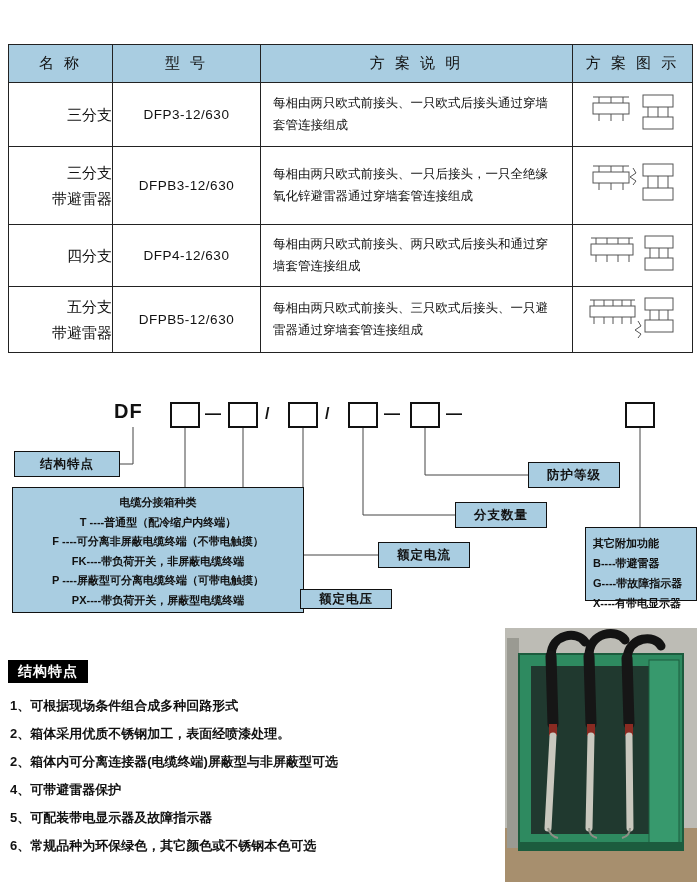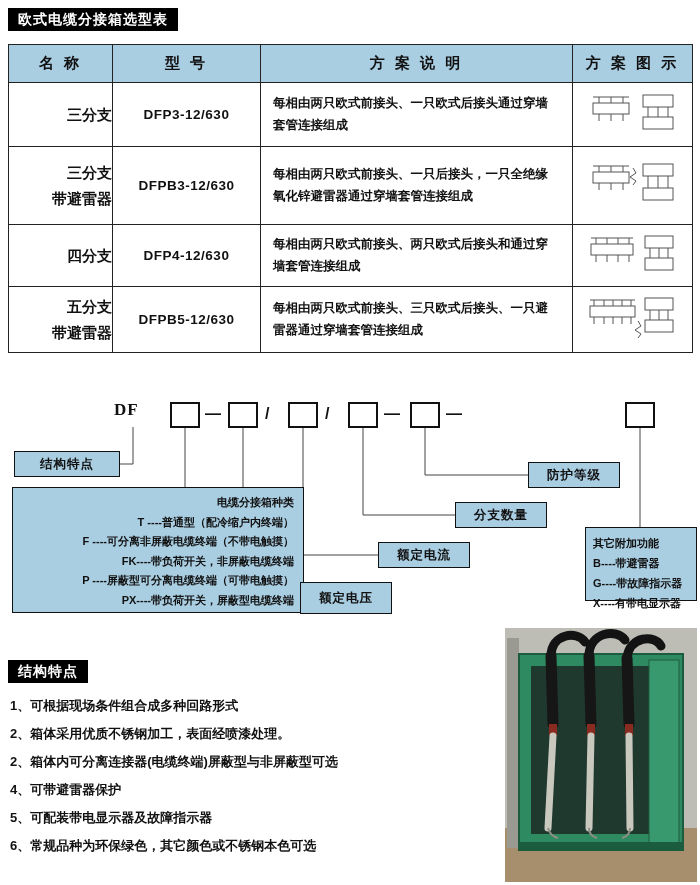--- a/index.html
+++ b/index.html
@@ -72,7 +72,6 @@
 
 <div class="page">
 
-  <div class="sec-title t1">欧式电缆分接箱选型表</div>
 
   <table class="sel-table">
     <colgroup>

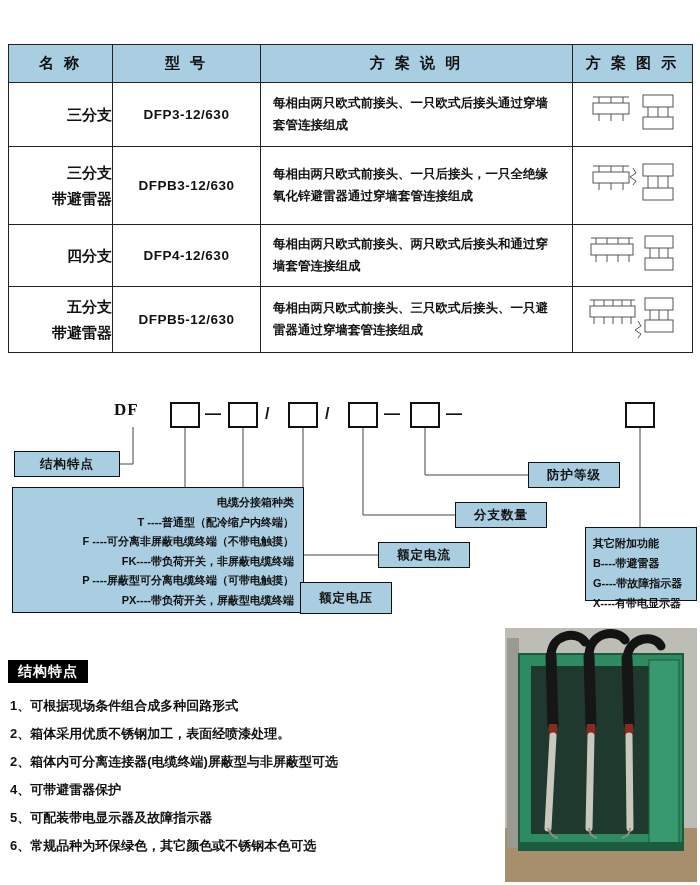--- a/index.html
+++ b/index.html
@@ -21,7 +21,7 @@
     position:absolute; left:8px; top:44px; width:684px;
     border-collapse:collapse; table-layout:fixed;
   }
-  .sel-table th, .sel-table td { border:1.5px solid #222; font-weight:bold; }
+  .sel-table th, .sel-table td { border:1.5px solid #222; font-weight:normal; }
   .sel-table thead th {
     background:#a9cde1; font-size:15px; height:38px; letter-spacing:3px; text-align:center;
   }

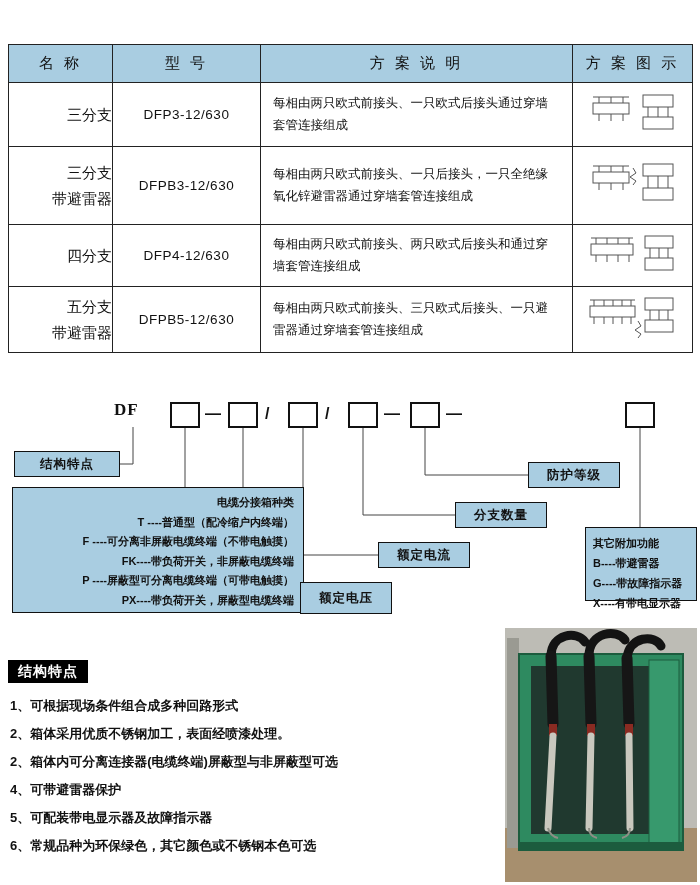--- a/index.html
+++ b/index.html
@@ -34,7 +34,7 @@
   
   .diagram { position:absolute; left:0; top:394px; width:700px; height:226px; }
   .diagram .lines { position:absolute; left:0; top:0; }
-  .df { position:absolute; left:114px; top:6px; font-size:17px; font-weight:bold; letter-spacing:1px;font-family:Liberation Serif, serif; }
+  .df { position:absolute; left:114px; top:6px; font-size:20px; font-weight:bold; letter-spacing:1px; }
   .sq { position:absolute; top:8px; width:30px; height:26px; border:2px solid #111; background:#fff; }
   .s1{left:170px} .s2{left:228px} .s3{left:288px} .s4{left:348px} .s5{left:410px} .s6{left:625px}
   .sep { position:absolute; top:11px; font-weight:bold; font-size:16px; }

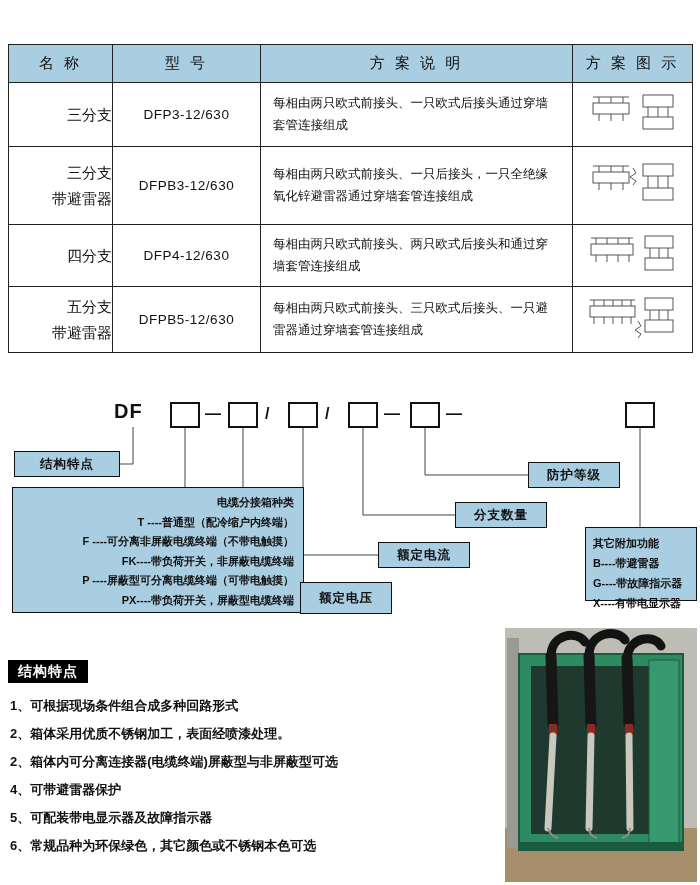--- a/index.html
+++ b/index.html
@@ -51,7 +51,7 @@
   .protection { left:528px; top:68px;  width:92px;  height:26px; }
   .typebox {
     left:12px; top:93px; width:292px; height:126px; display:block;
-    padding:5px 9px; font-size:11px; letter-spacing:0; text-align:right;
+    padding:5px 9px; font-size:11px; letter-spacing:0; text-align:center;
   }
   .typebox .row { line-height:19.5px; white-space:nowrap; }
   .extrabox {

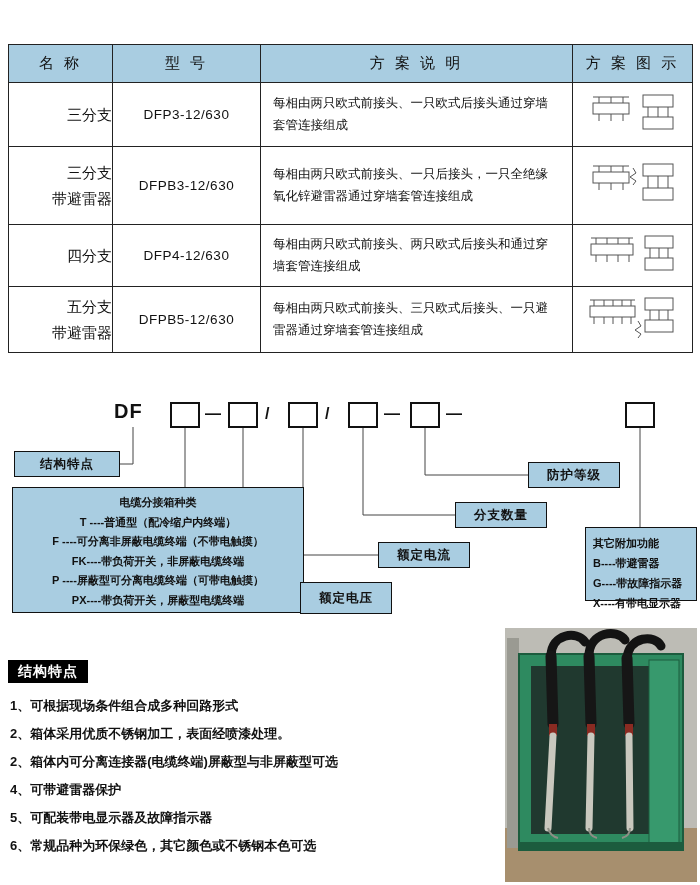--- a/index.html
+++ b/index.html
@@ -45,7 +45,7 @@
     font-size:12.5px; display:flex; align-items:center; justify-content:center; letter-spacing:1px;
   }
   .cable      { left:14px;  top:57px;  width:106px; height:26px; }
-  .voltage    { left:300px; top:188px; width:92px;  height:32px;font-family:Liberation Mono, monospace; }
+  .voltage    { left:300px; top:195px; width:92px;  height:20px;font-family:Liberation Mono, monospace; }
   .current    { left:378px; top:148px; width:92px;  height:26px; }
   .branches   { left:455px; top:108px; width:92px;  height:26px; }
   .protection { left:528px; top:68px;  width:92px;  height:26px; }

